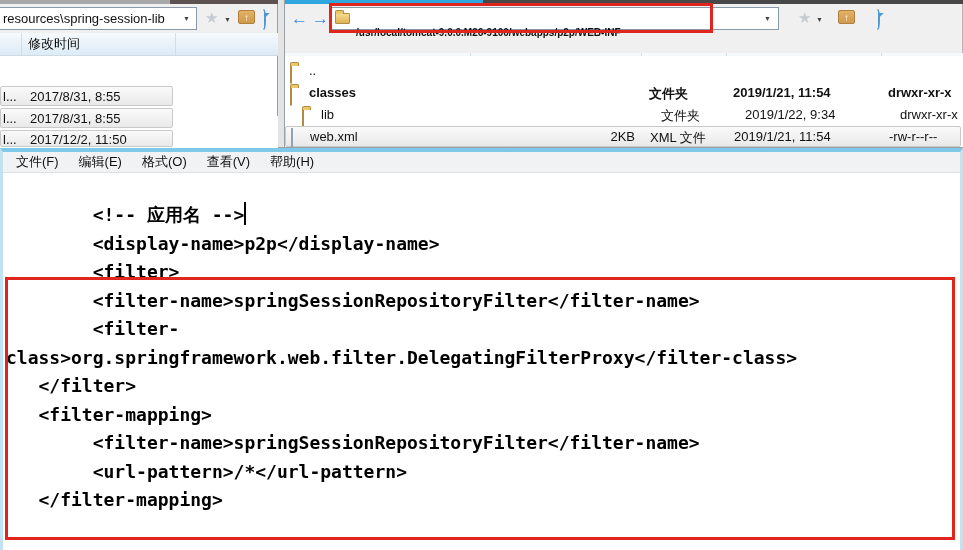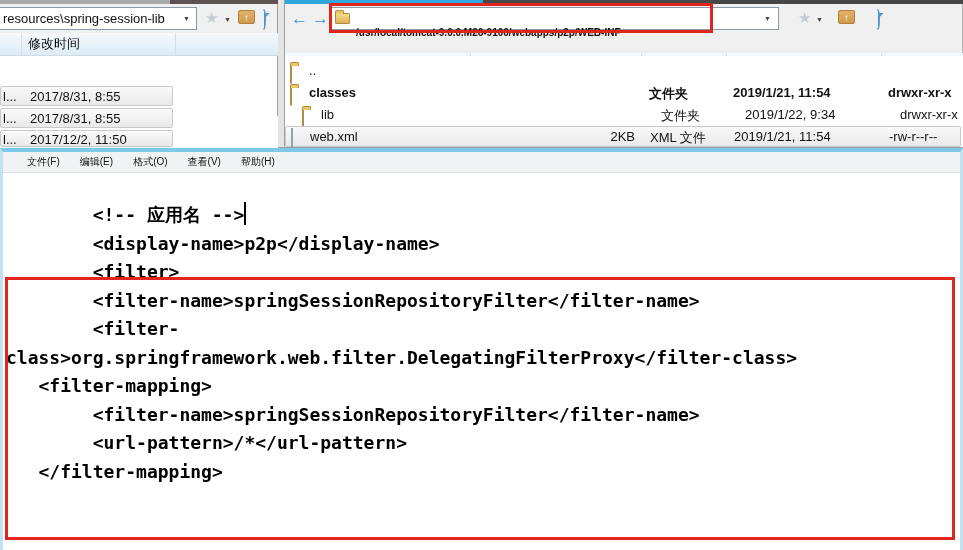--- a/index.html
+++ b/index.html
@@ -48,7 +48,7 @@
              border-top:4px solid #7ec9e8; border-left:3px solid #c2e2f2; border-right:3px solid #c2e2f2; }
   #np-titlebar { height:24px; background:linear-gradient(#eff6fb,#d8e7f3); border-bottom:1px solid #ccd8e2;
                  display:flex; align-items:center; gap:7px; padding-left:8px; font-size:12.5px; color:#1a1a1a; }
-  #np-menubar { height:21px; background:#f1f2f3; border-bottom:1px solid #dde2e6; display:flex; align-items:center; padding-left:14px; font-size:10px; }
+  #np-menubar { height:21px; background:#f1f2f3; border-bottom:1px solid #dde2e6; display:flex; align-items:center; padding-left:3px; font-size:13px; }
   .menu-item { padding:2px 10px; }
   #np-content { position:relative; width:100%; height:352px; background:#fff; }
   #xml-text { padding:28px 0 0 3px; font-family:"DejaVu Sans Mono", monospace; font-weight:bold; font-size:18px; line-height:28.5px; color:#000; }

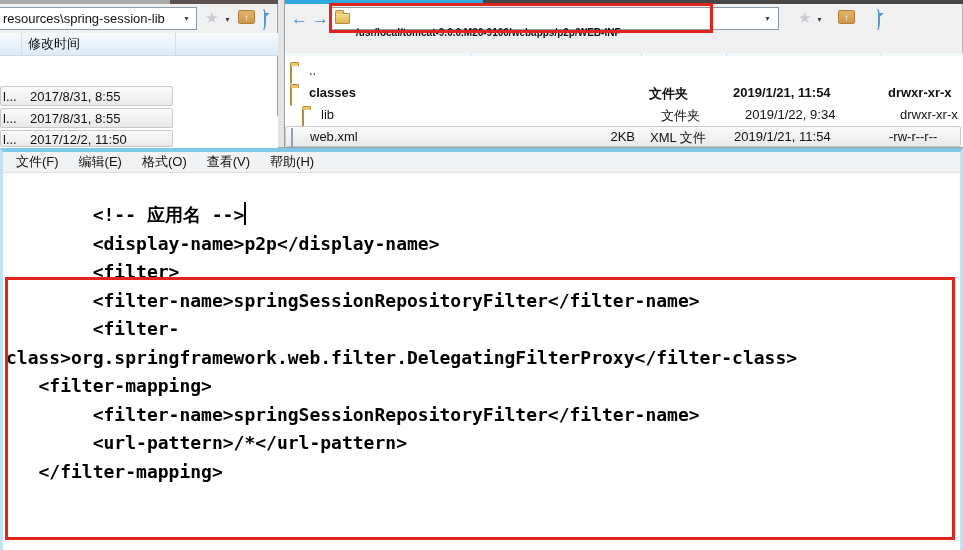--- a/index.html
+++ b/index.html
@@ -187,6 +187,7 @@
       <div class="xline">        &lt;filter-name&gt;springSessionRepositoryFilter&lt;/filter-name&gt;</div>
       <div class="xline">        &lt;filter-</div>
       <div class="xline">class&gt;org.springframework.web.filter.DelegatingFilterProxy&lt;/filter-class&gt;</div>
+      <div class="xline">   &lt;/filter&gt;</div>
       <div class="xline">   &lt;filter-mapping&gt;</div>
       <div class="xline">        &lt;filter-name&gt;springSessionRepositoryFilter&lt;/filter-name&gt;</div>
       <div class="xline">        &lt;url-pattern&gt;/*&lt;/url-pattern&gt;</div>

